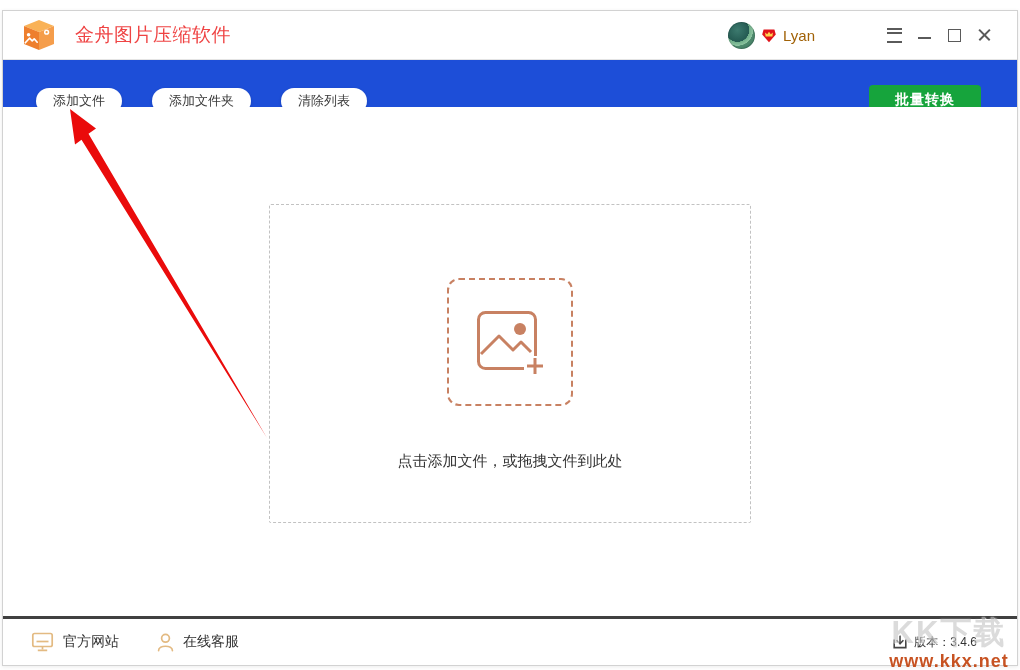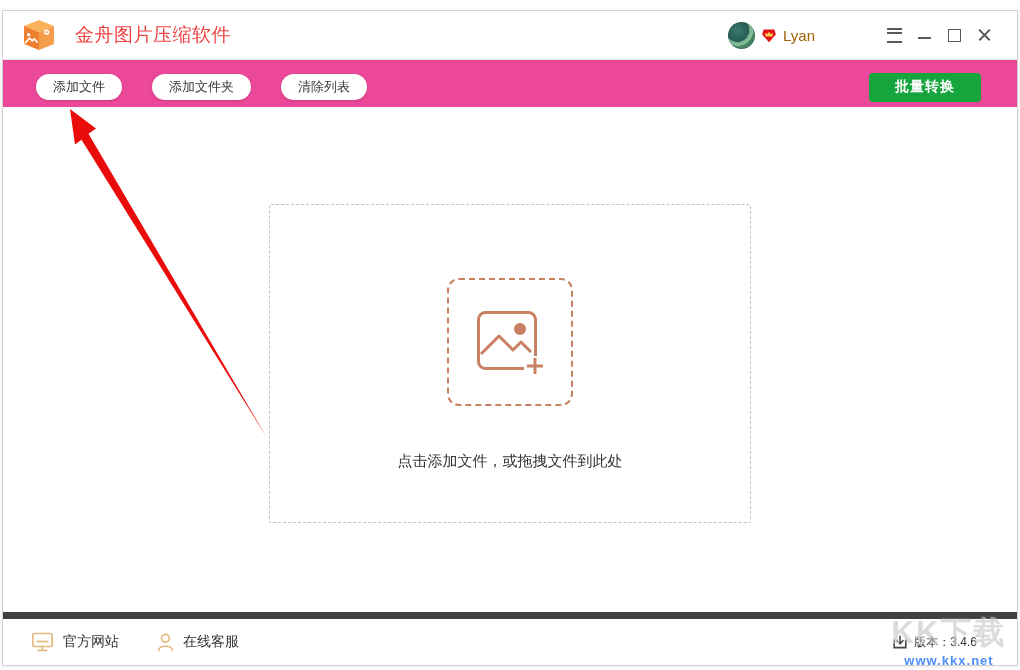--- a/index.html
+++ b/index.html
@@ -33,9 +33,9 @@
   .ic-close::after{transform:rotate(-45deg);}
 
   
-  .toolbar{position:absolute;left:0;top:48px;right:0;height:56px;background:#ec4899;
+  .toolbar{position:absolute;left:0;top:48px;right:0;height:56px;background:#1d4ed8;
            border-top:1px solid #e4e4e4;border-bottom:1px solid #e4e4e4;
-           display:flex;align-items:center;box-sizing:border-box;}
+           display:flex;align-items:flex-end;box-sizing:border-box;}
   .pill-btn{height:26px;padding:0 17px;border-radius:13px;background:#fff;border:none;
             font-size:13px;color:#3a3a3a;box-shadow:0 1px 3px rgba(0,0,0,.16);
             display:flex;align-items:center;cursor:pointer;font-family:inherit;}

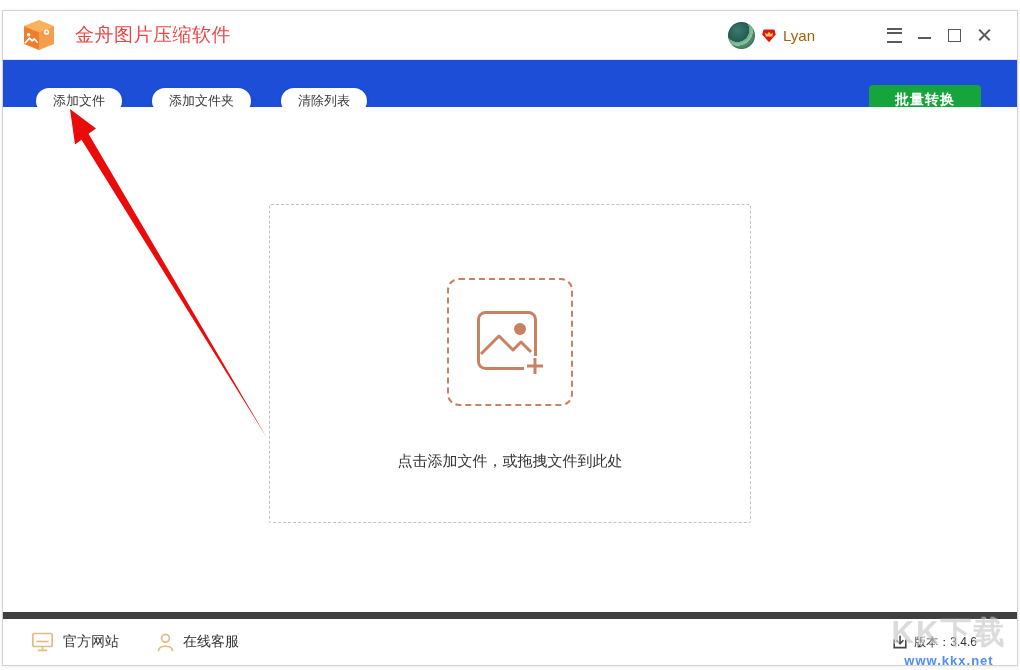--- a/index.html
+++ b/index.html
@@ -56,7 +56,7 @@
 
   
   .footer{position:absolute;left:0;bottom:0;right:0;height:46px;background:#fff;
-          border-top:7px solid #404040;display:flex;align-items:center;}
+          border-top:3px solid #404040;display:flex;align-items:center;}
   .f-item{display:flex;align-items:center;cursor:pointer;}
   .f-item.site{margin-left:28px;}
   .f-item.support{margin-left:38px;}

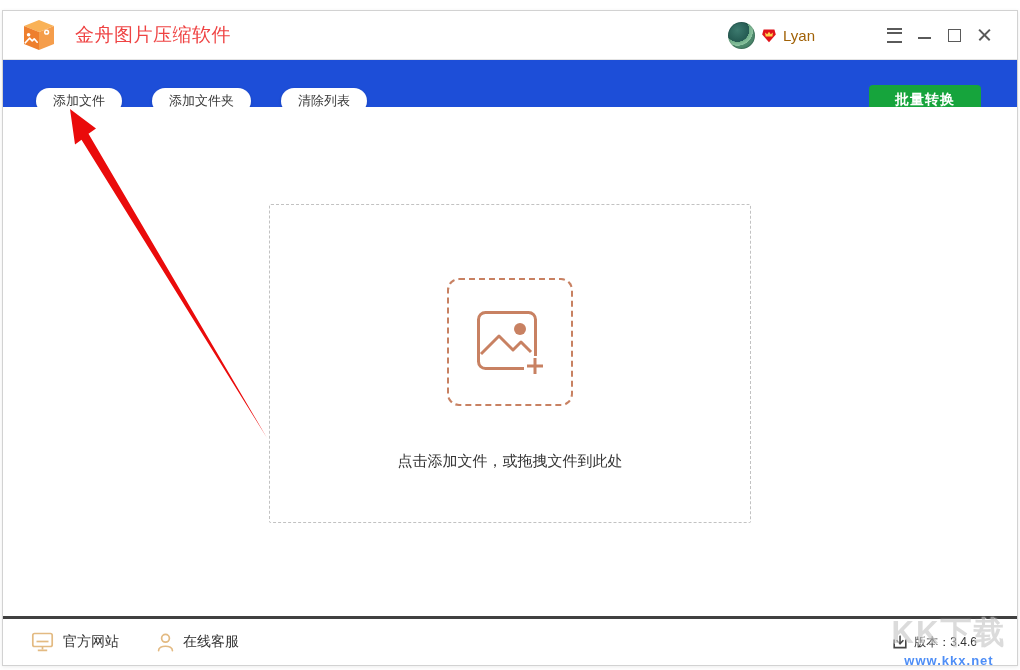--- a/index.html
+++ b/index.html
@@ -69,7 +69,7 @@
   .watermark{position:absolute;right:2px;bottom:2px;width:138px;text-align:center;pointer-events:none;z-index:8;margin-top:48px;}
   .wm-name{font-size:31px;font-weight:bold;color:#c6c6c6;opacity:.62;letter-spacing:2px;
            text-shadow:0 0 2px #fff,1px 1px 0 #fff;line-height:40px;}
-  .wm-url{font-size:13px;font-weight:bold;color:#3b82f6;opacity:.9;letter-spacing:1px;line-height:14px;margin-top:1px;}
+  .wm-url{font-size:18px;font-weight:bold;color:#c2410c;opacity:.9;letter-spacing:1px;line-height:14px;margin-top:1px;}
 </style>
 </head>
 <body>

